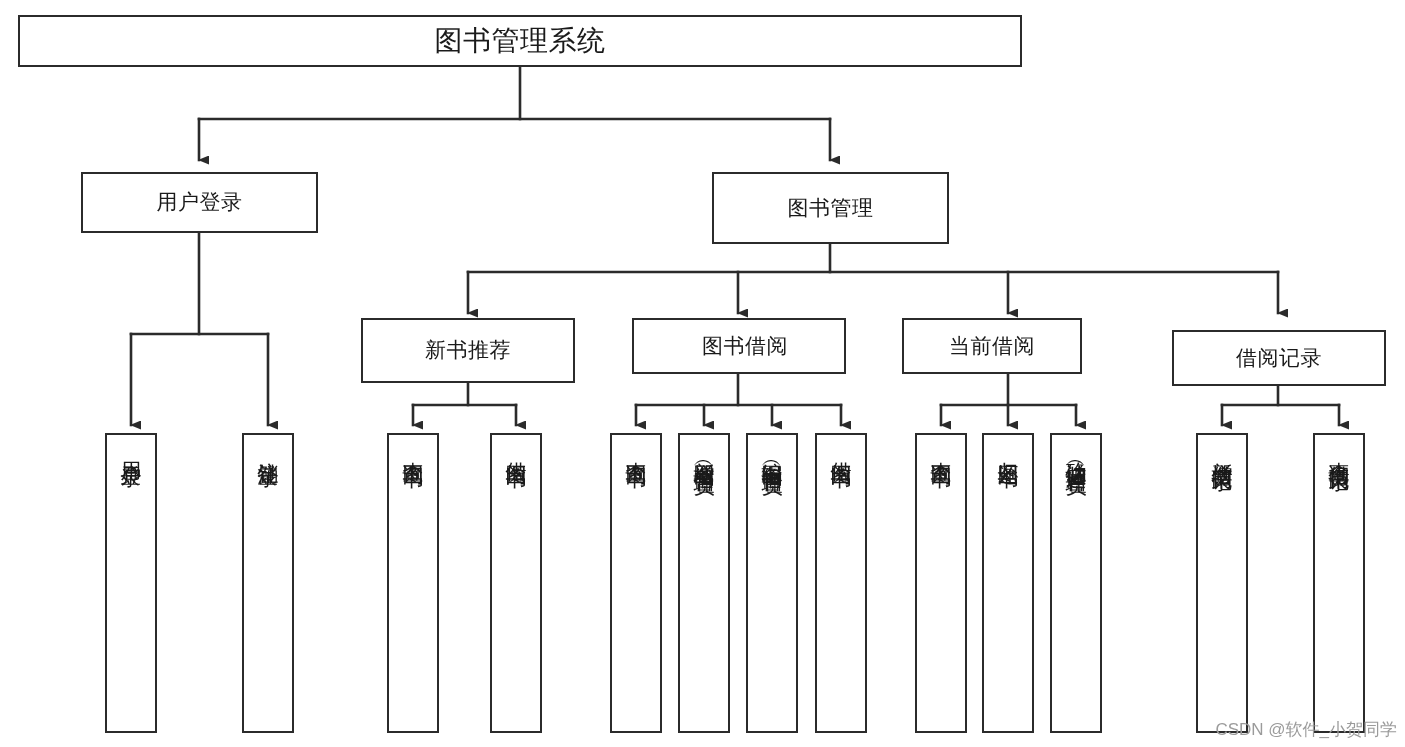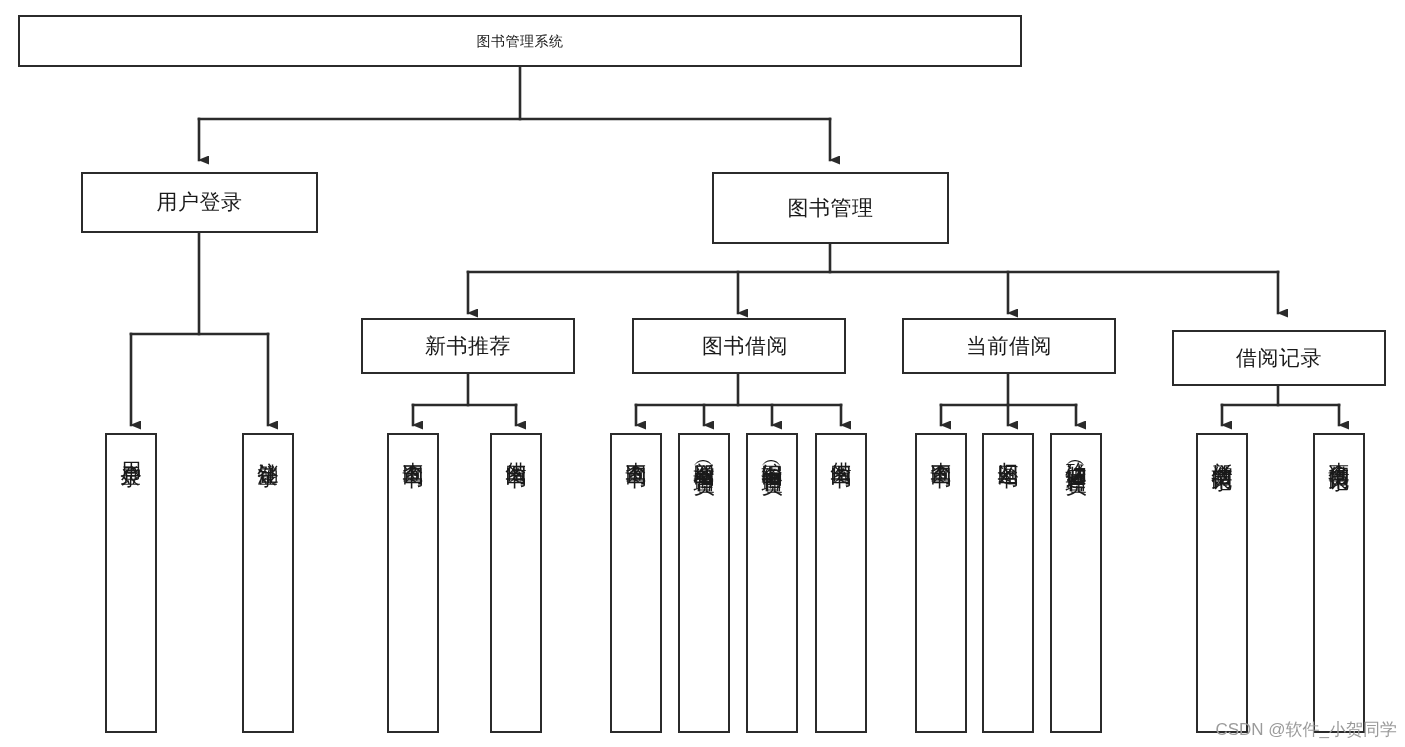--- a/index.html
+++ b/index.html
@@ -49,7 +49,7 @@
     letter-spacing: 0.5px;
   }
   .node-root .node-label {
-    font-size: 14px;
+    font-size: 28px;
   }
   
   .node-v {

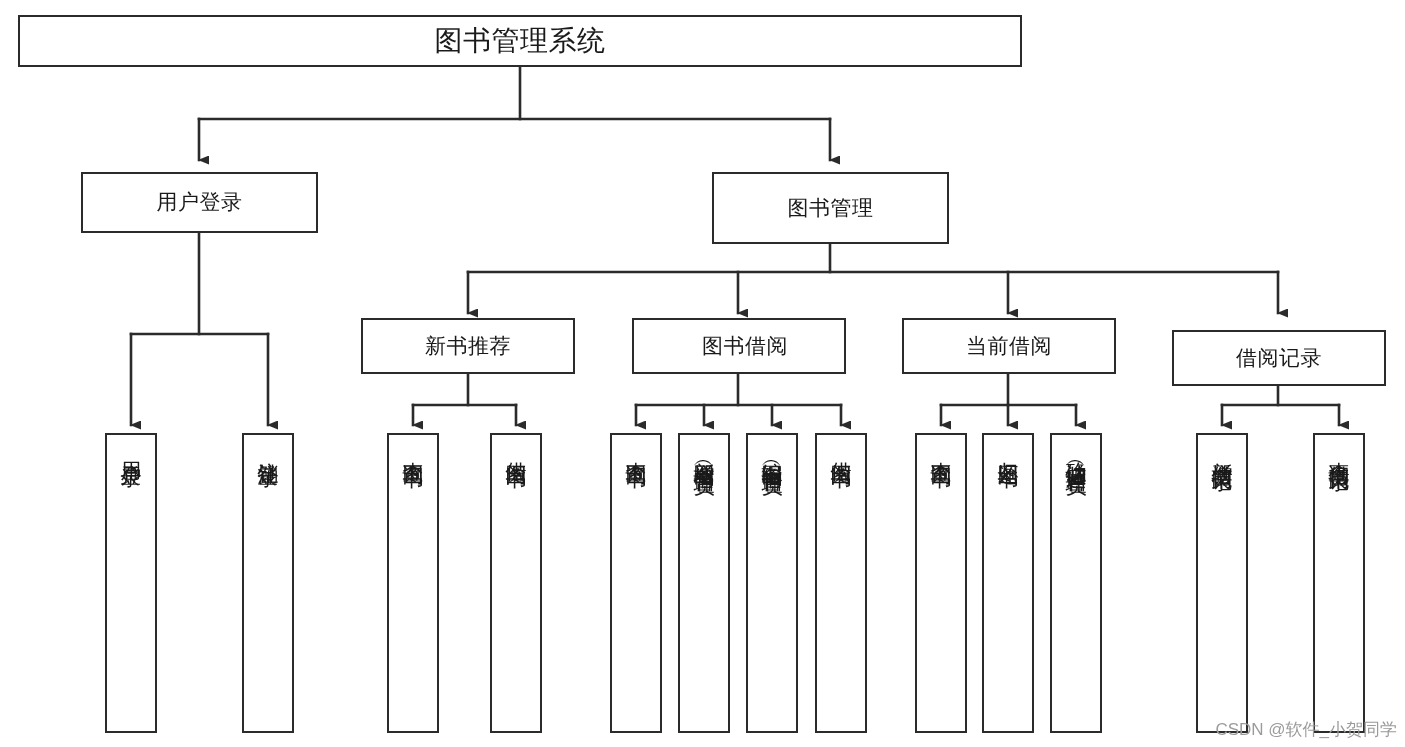--- a/index.html
+++ b/index.html
@@ -143,7 +143,7 @@
     <span class="node-label">图书管理</span>
   </div>
 
-  <div class="node-box node-h" style="left:361px; top:318px; width:214px; height:56px;">
+  <div class="node-box node-h" style="left:361px; top:318px; width:214px; height:65px;">
     <span class="node-label">新书推荐</span>
   </div>
   <div class="node-box node-h" style="left:632px; top:318px; width:214px; height:56px;padding-left:12px;">

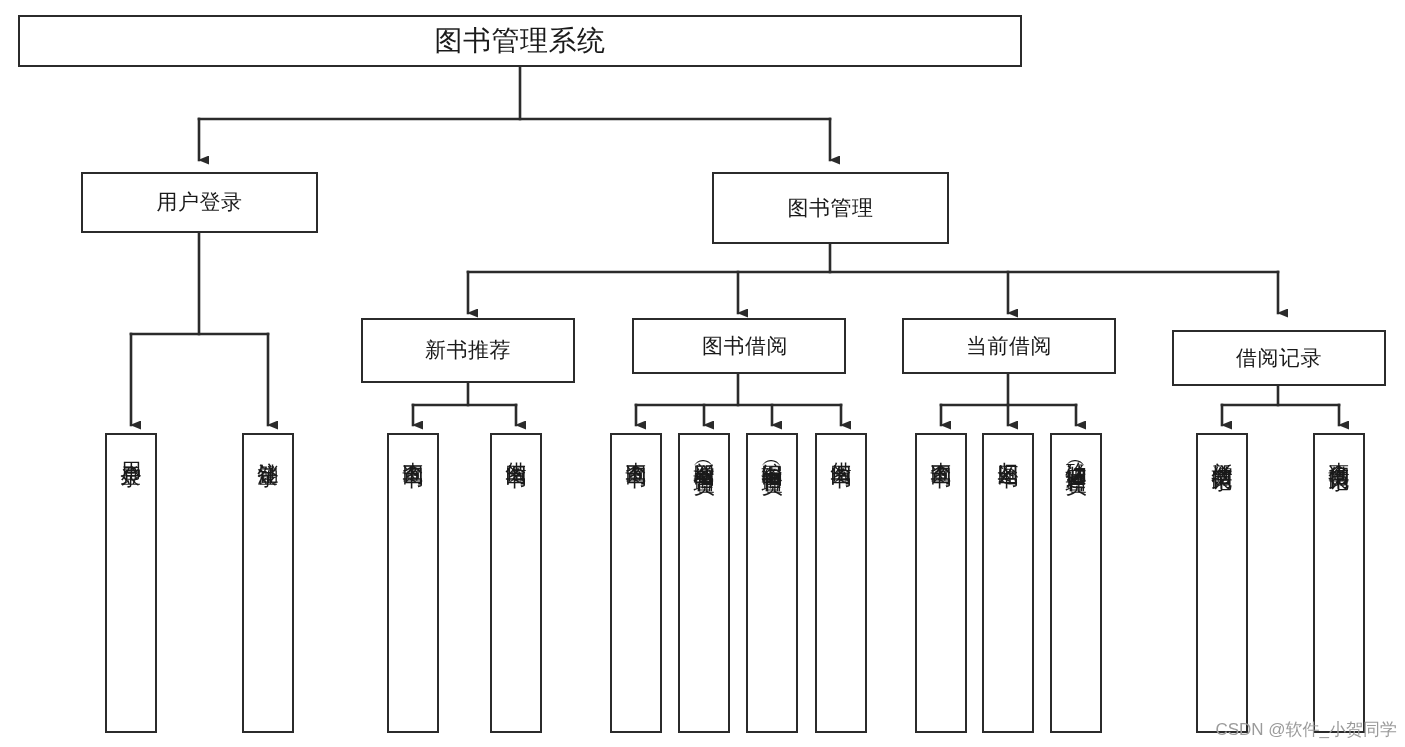--- a/index.html
+++ b/index.html
@@ -149,7 +149,7 @@
   <div class="node-box node-h" style="left:632px; top:318px; width:214px; height:56px;padding-left:12px;">
     <span class="node-label">图书借阅</span>
   </div>
-  <div class="node-box node-h" style="left:902px; top:318px; width:214px; height:56px;">
+  <div class="node-box node-h" style="left:902px; top:318px; width:180px; height:56px;">
     <span class="node-label">当前借阅</span>
   </div>
   <div class="node-box node-h" style="left:1172px; top:330px; width:214px; height:56px;">

